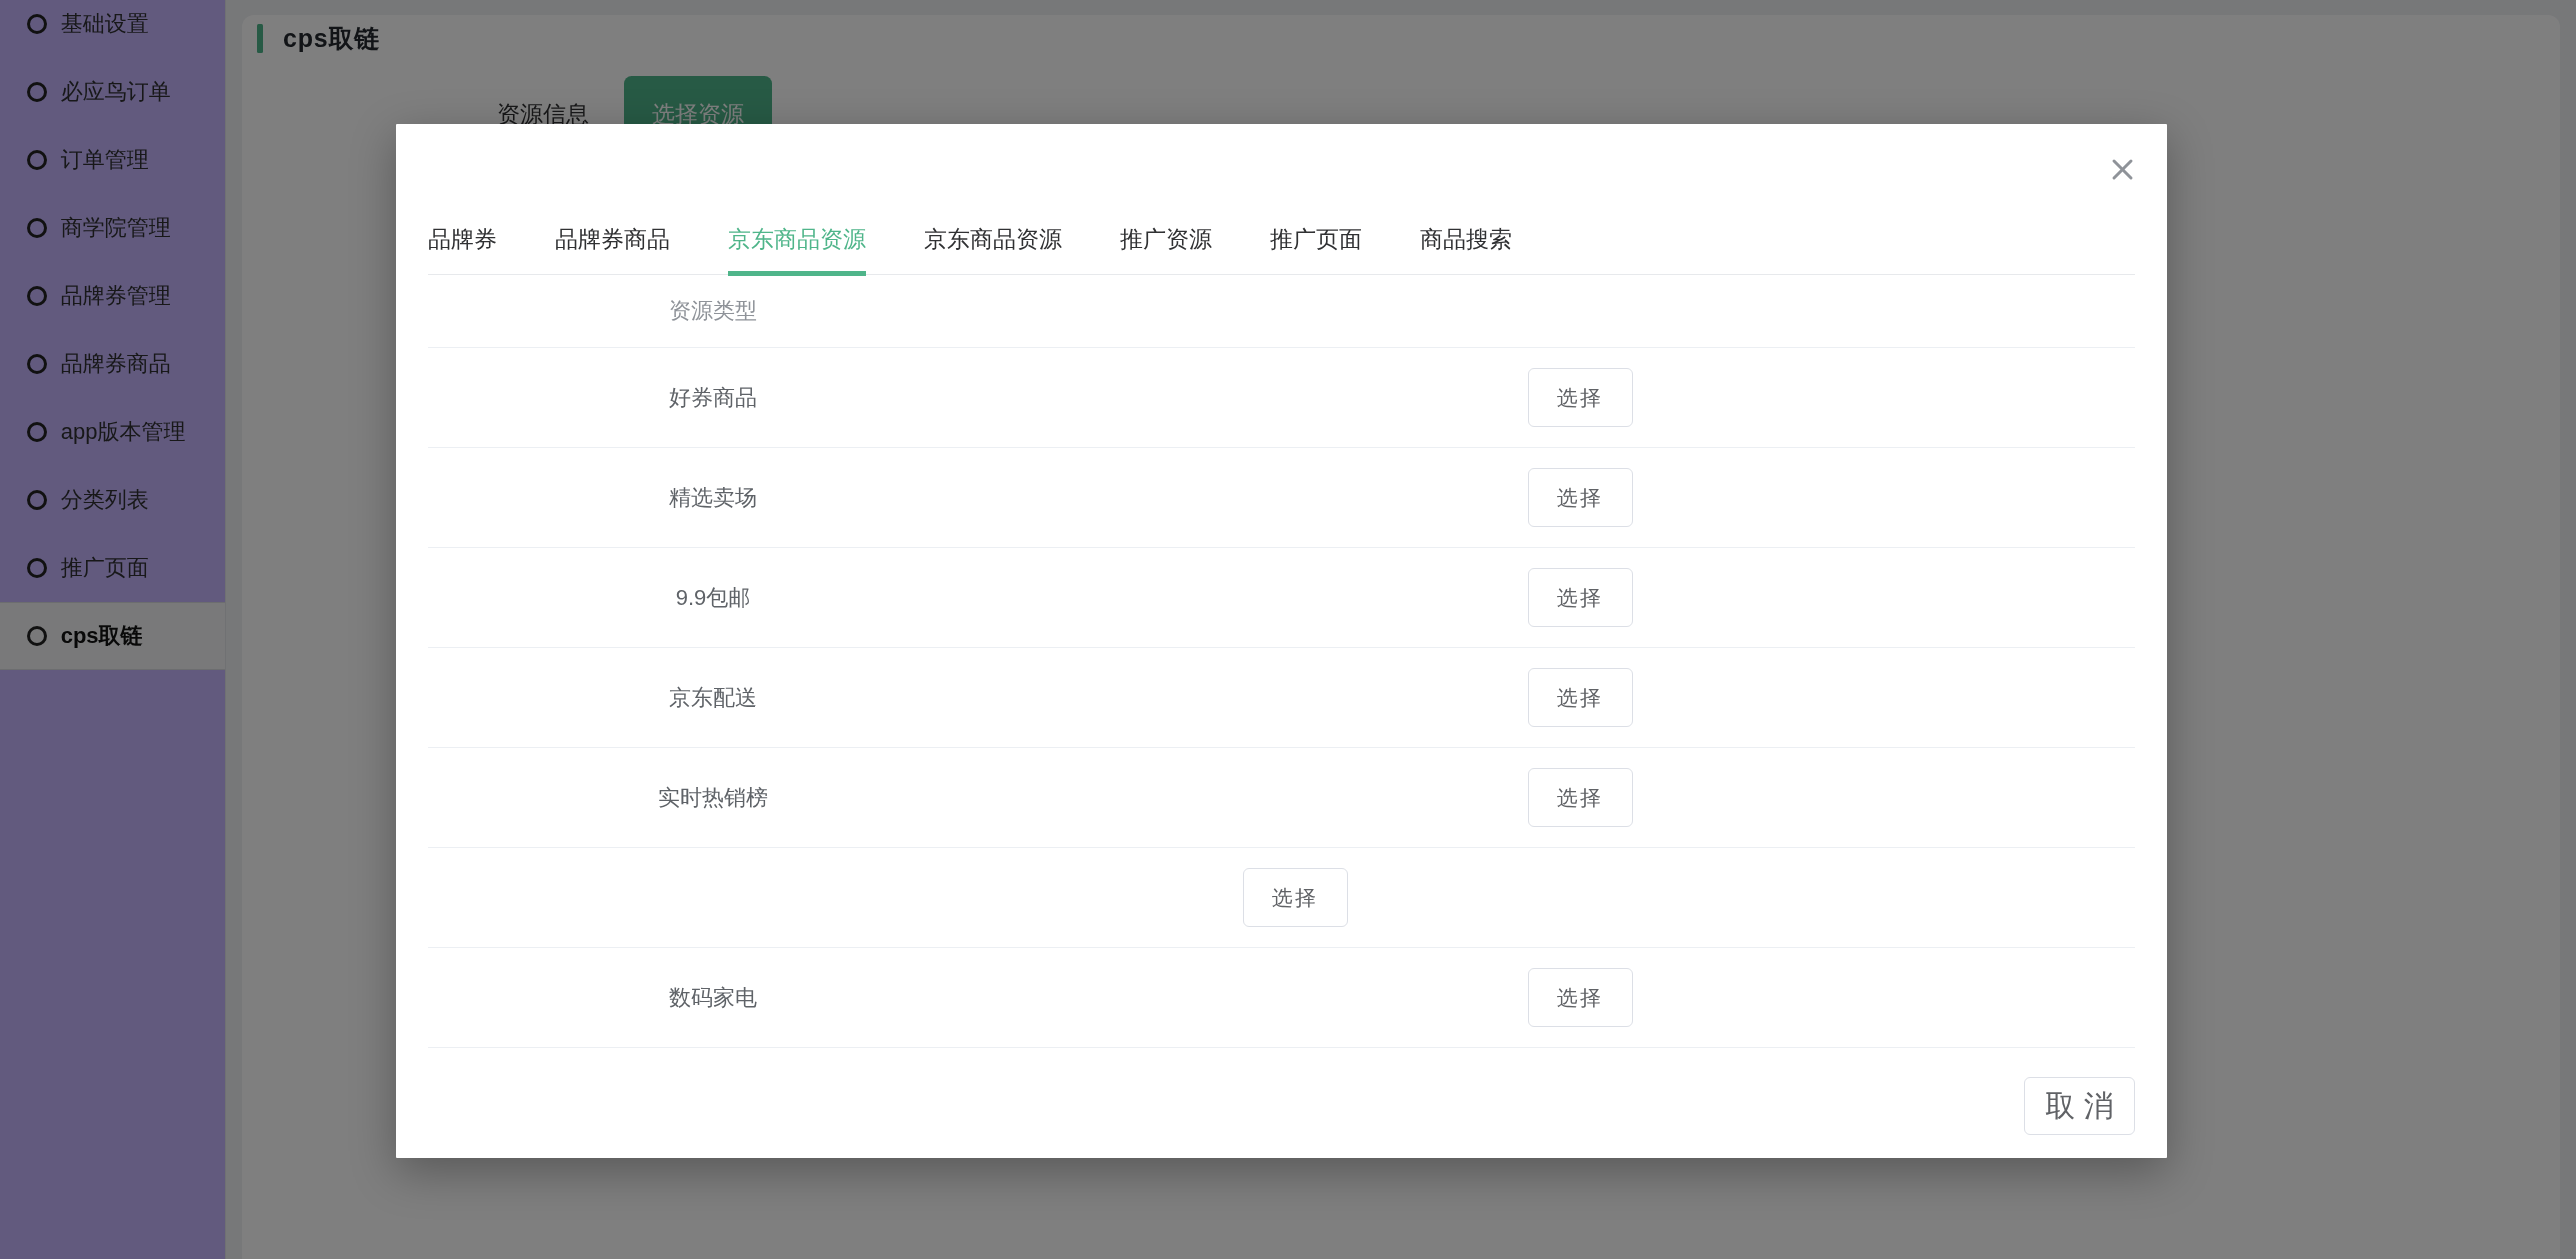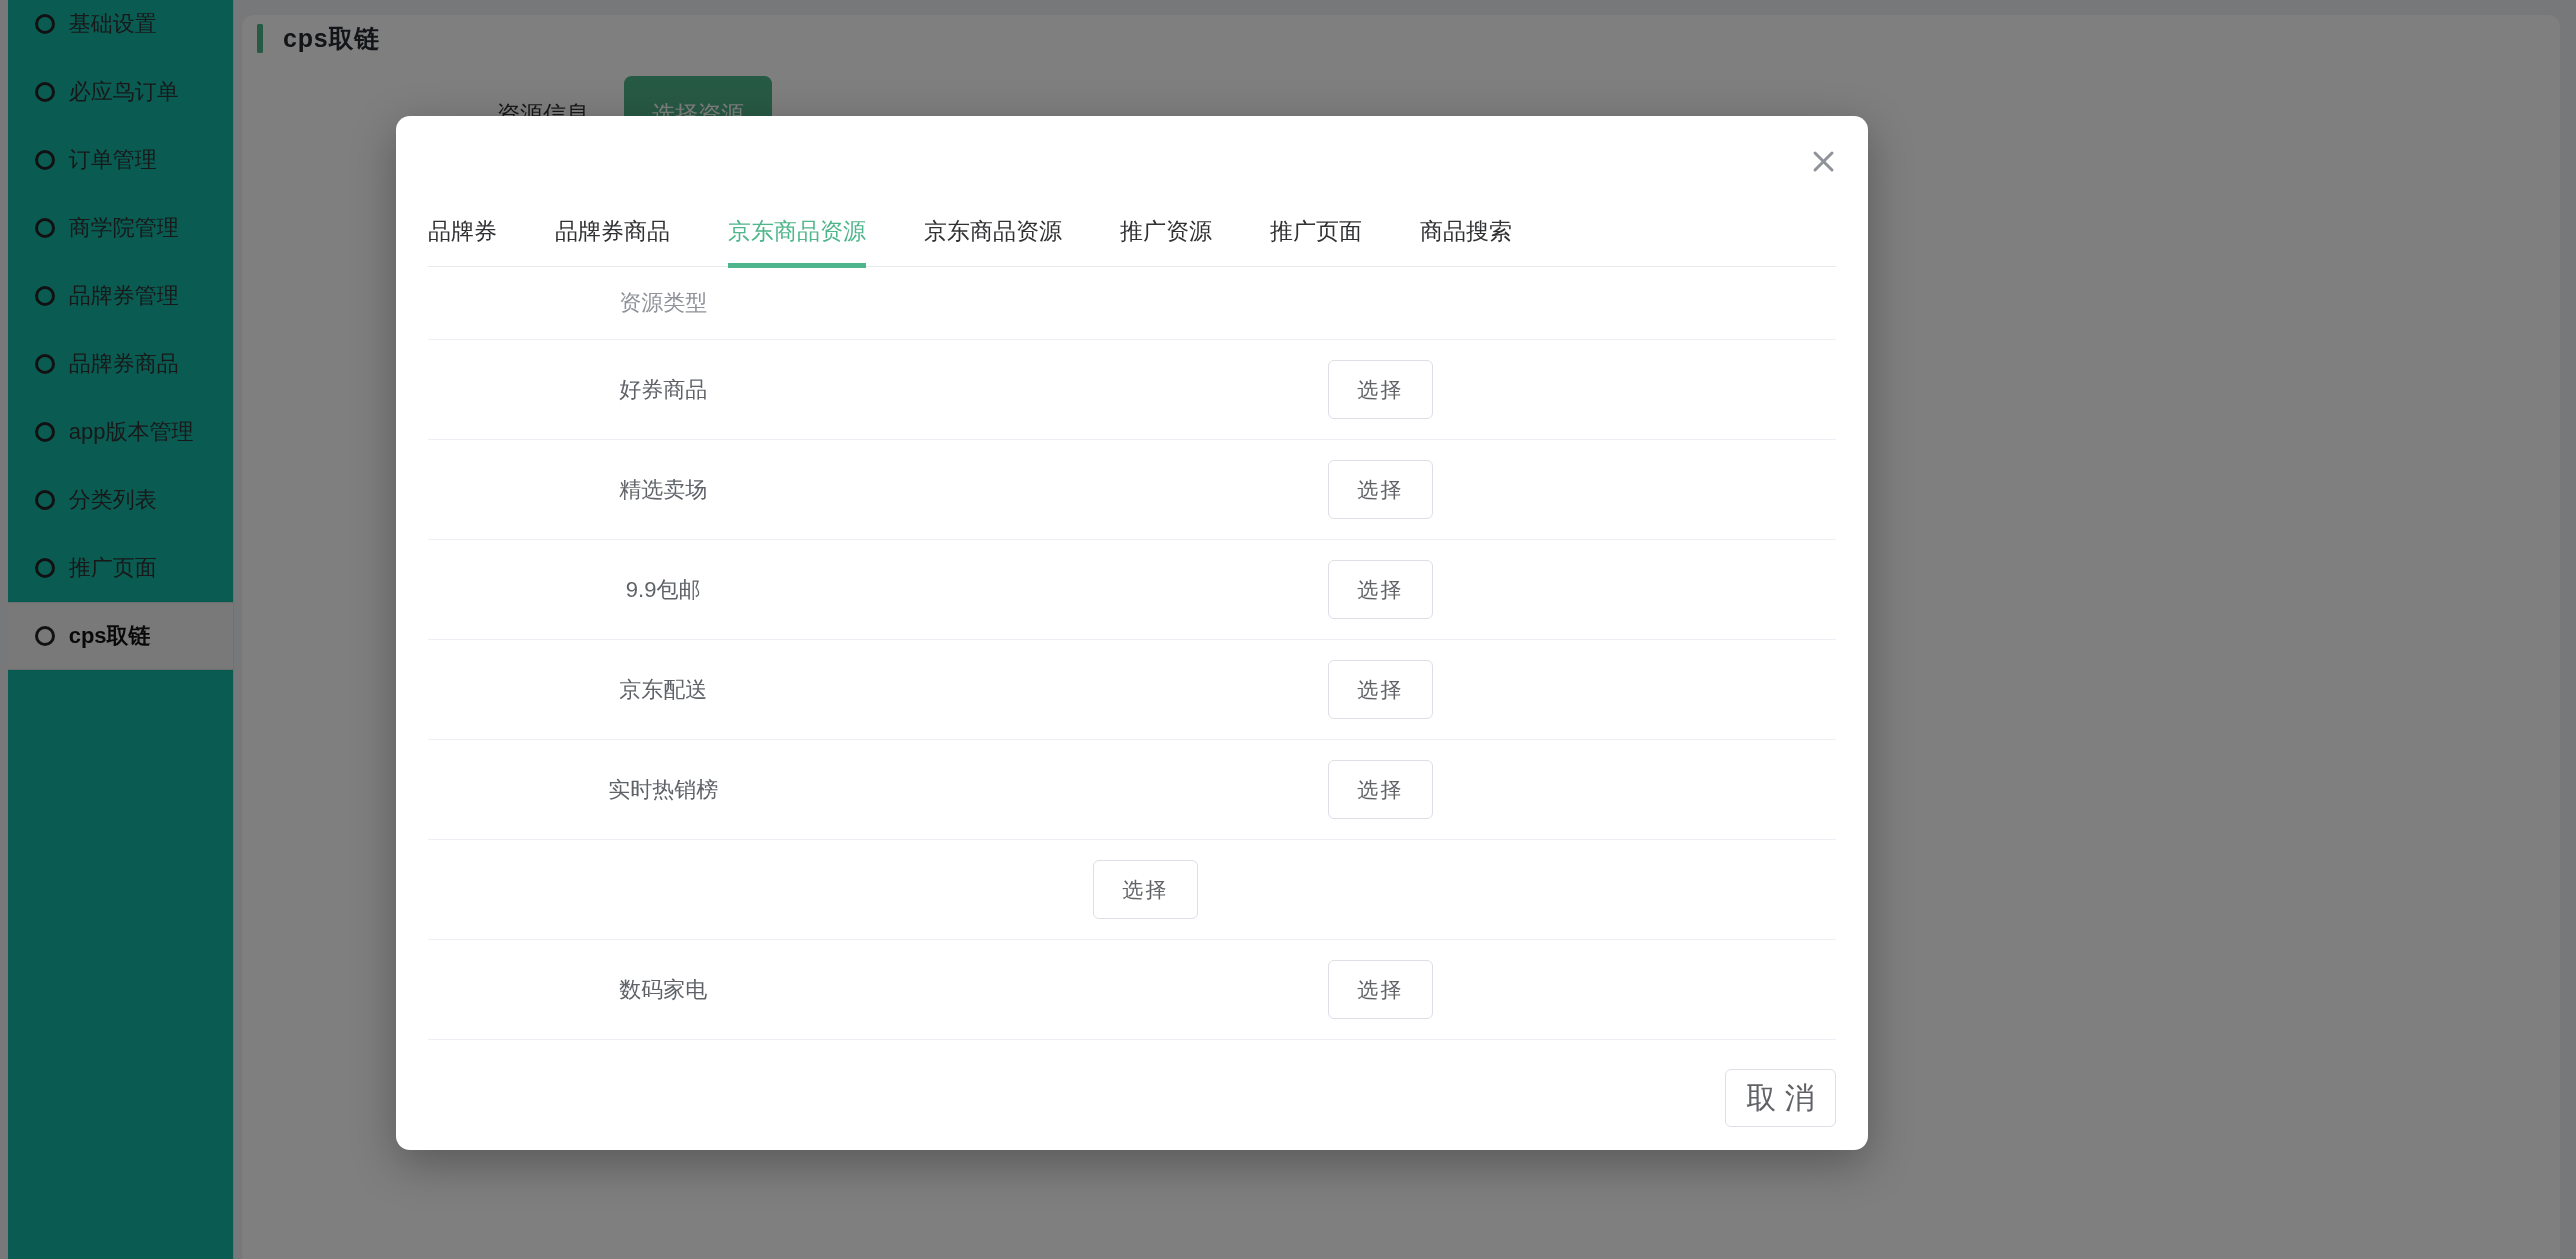--- a/index.html
+++ b/index.html
@@ -10,7 +10,7 @@
     --green:#4fb58a;
   }
   
-  .sidebar{position:absolute;left:8px;top:0;width:225px;height:100%;background:#14b8a6;
+  .sidebar{position:absolute;left:0;top:0;width:225px;height:100%;background:#c4b5fd;
     border-right:1.5px solid #e1e3e6;z-index:1;text-align:center;}
   .menu{margin-top:-10px;}
   .menu-item{height:68px;display:flex;align-items:center;cursor:pointer;box-sizing:border-box;}

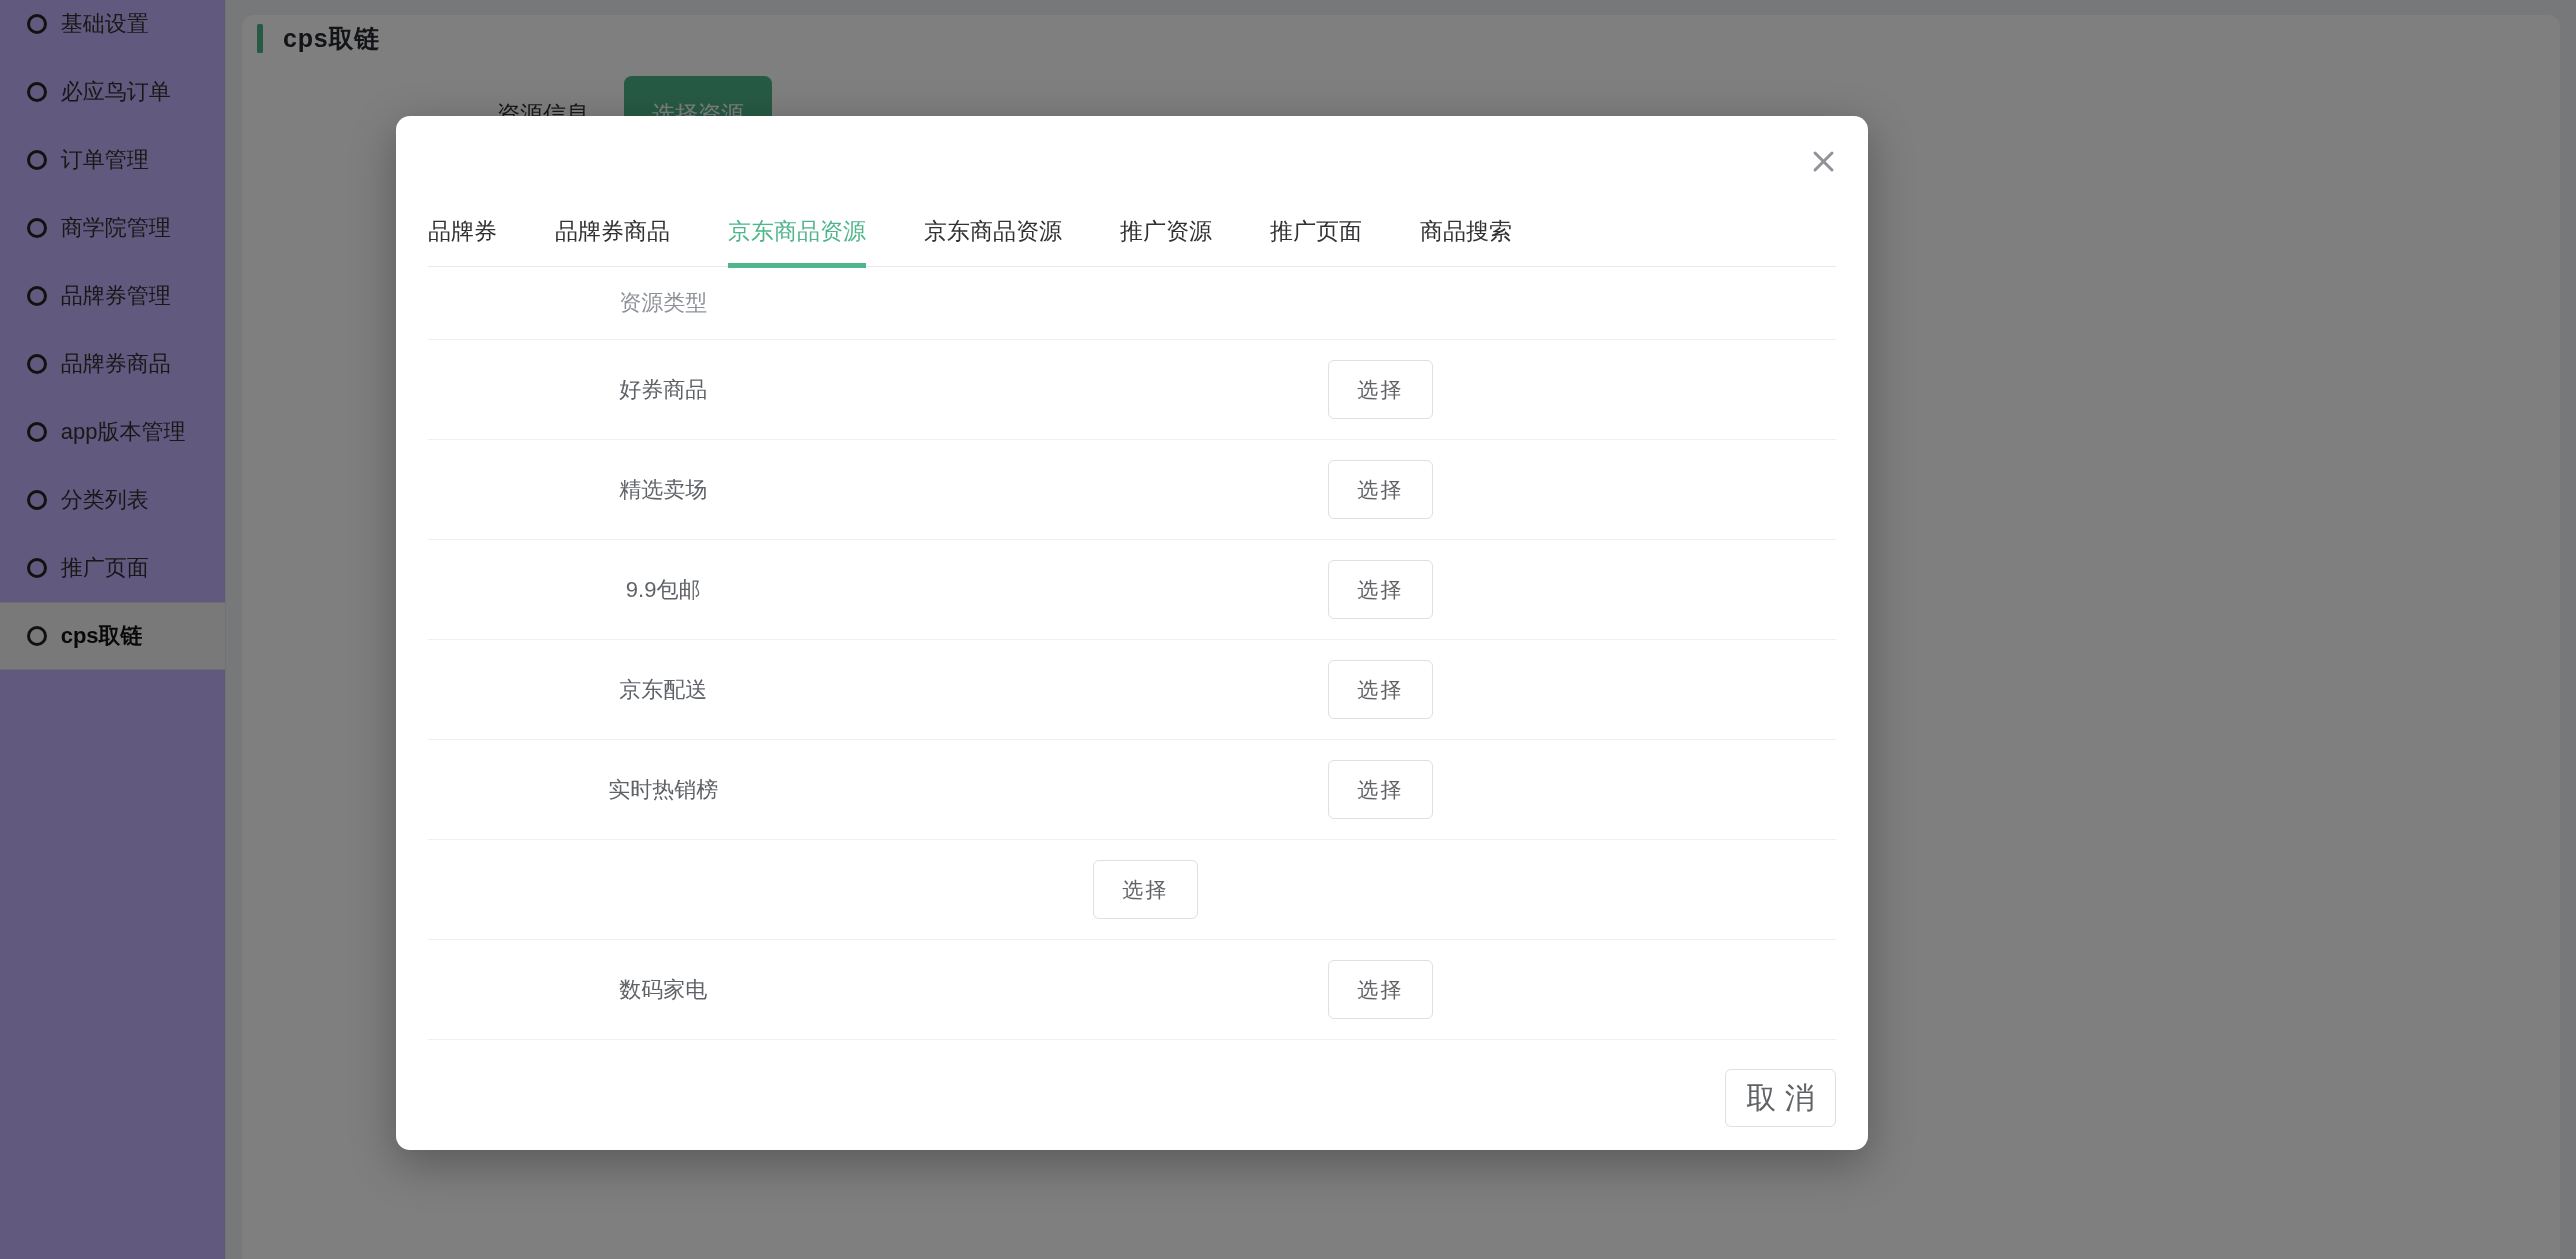--- a/index.html
+++ b/index.html
@@ -33,8 +33,8 @@
   
   .overlay{position:absolute;inset:0;background:rgba(0,0,0,0.5);z-index:10;}
   
-  .dialog{position:absolute;left:396px;top:116px;width:1472px;height:1034px;background:#fff;
-    border-radius:14px;z-index:20;box-shadow:0 13.7px 46px rgba(0,0,0,0.3);box-sizing:border-box;}
+  .dialog{position:absolute;left:396px;top:124px;width:1771px;height:1034px;background:#fff;
+    border-radius:1px;z-index:20;box-shadow:0 13.7px 46px rgba(0,0,0,0.3);box-sizing:border-box;}
   .dlg-close{position:absolute;top:30px;right:30px;width:30px;height:30px;background:none;
     border:none;cursor:pointer;padding:0;}
   .dlg-close span{position:absolute;left:1.5px;top:13.7px;width:27px;height:3px;background:#8f9399;border-radius:1.5px;}

